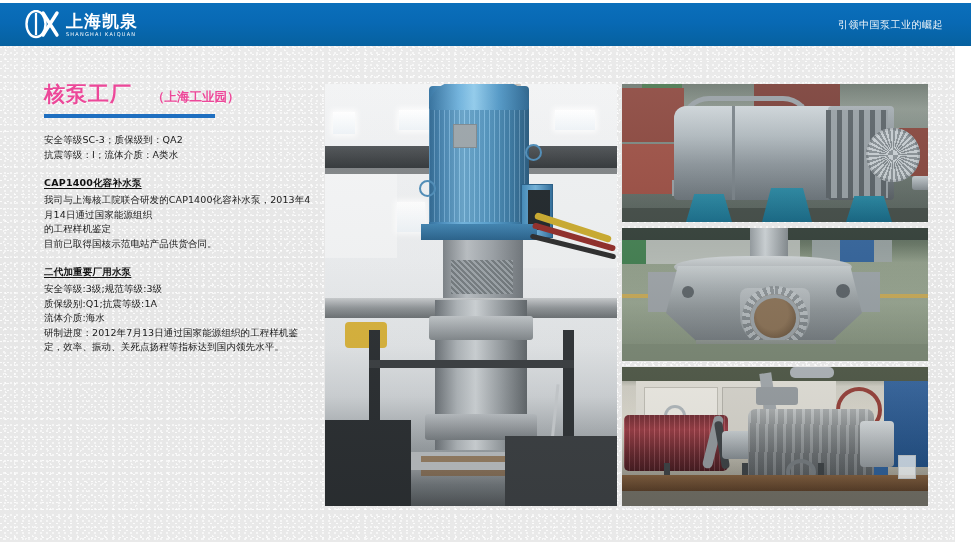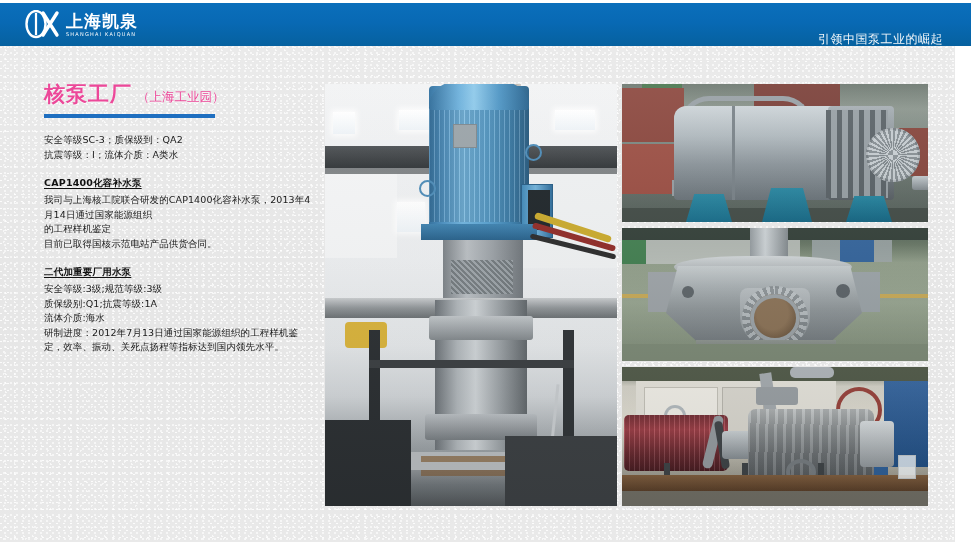--- a/index.html
+++ b/index.html
@@ -47,9 +47,8 @@
   .header-slogan{
     position:absolute;right:28px;top:0;height:43px;
     display:flex;align-items:center;
-    color:#ffffff;font-size:12px;letter-spacing:.5px;
+    color:#ffffff;font-size:10px;letter-spacing:.5px;
     opacity:.95;
-    margin-top:15px;
   }
 
   

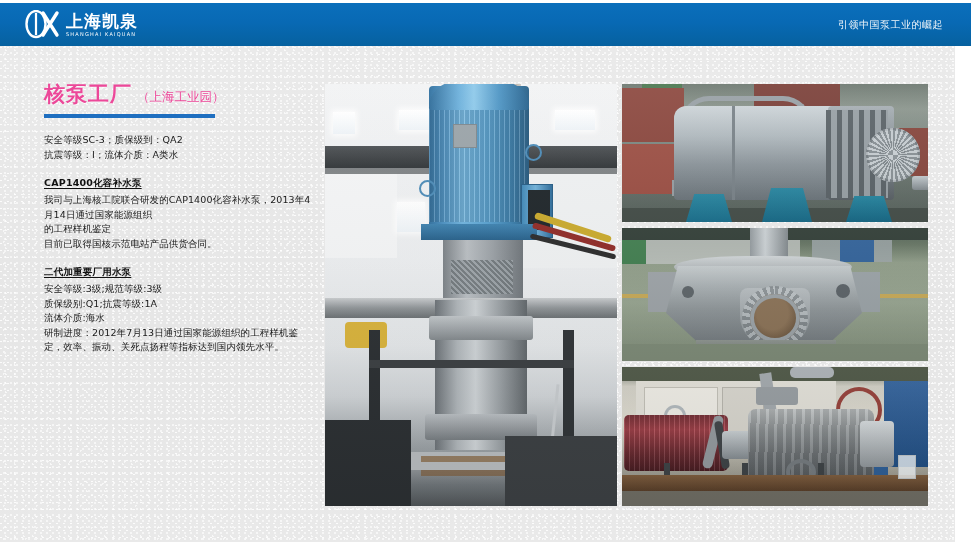--- a/index.html
+++ b/index.html
@@ -80,7 +80,7 @@
     text-shadow:0 1px 0 rgba(255,255,255,.6);
   }
   .page-title .sub{
-    font-size:12.5px;font-weight:normal;margin-left:5px;letter-spacing:0;
+    font-size:12.5px;font-weight:bold;margin-left:20px;letter-spacing:0;
   }
   .title-rule{
     width:171px;height:4px;background:#1f6fc0;margin-top:9px;

